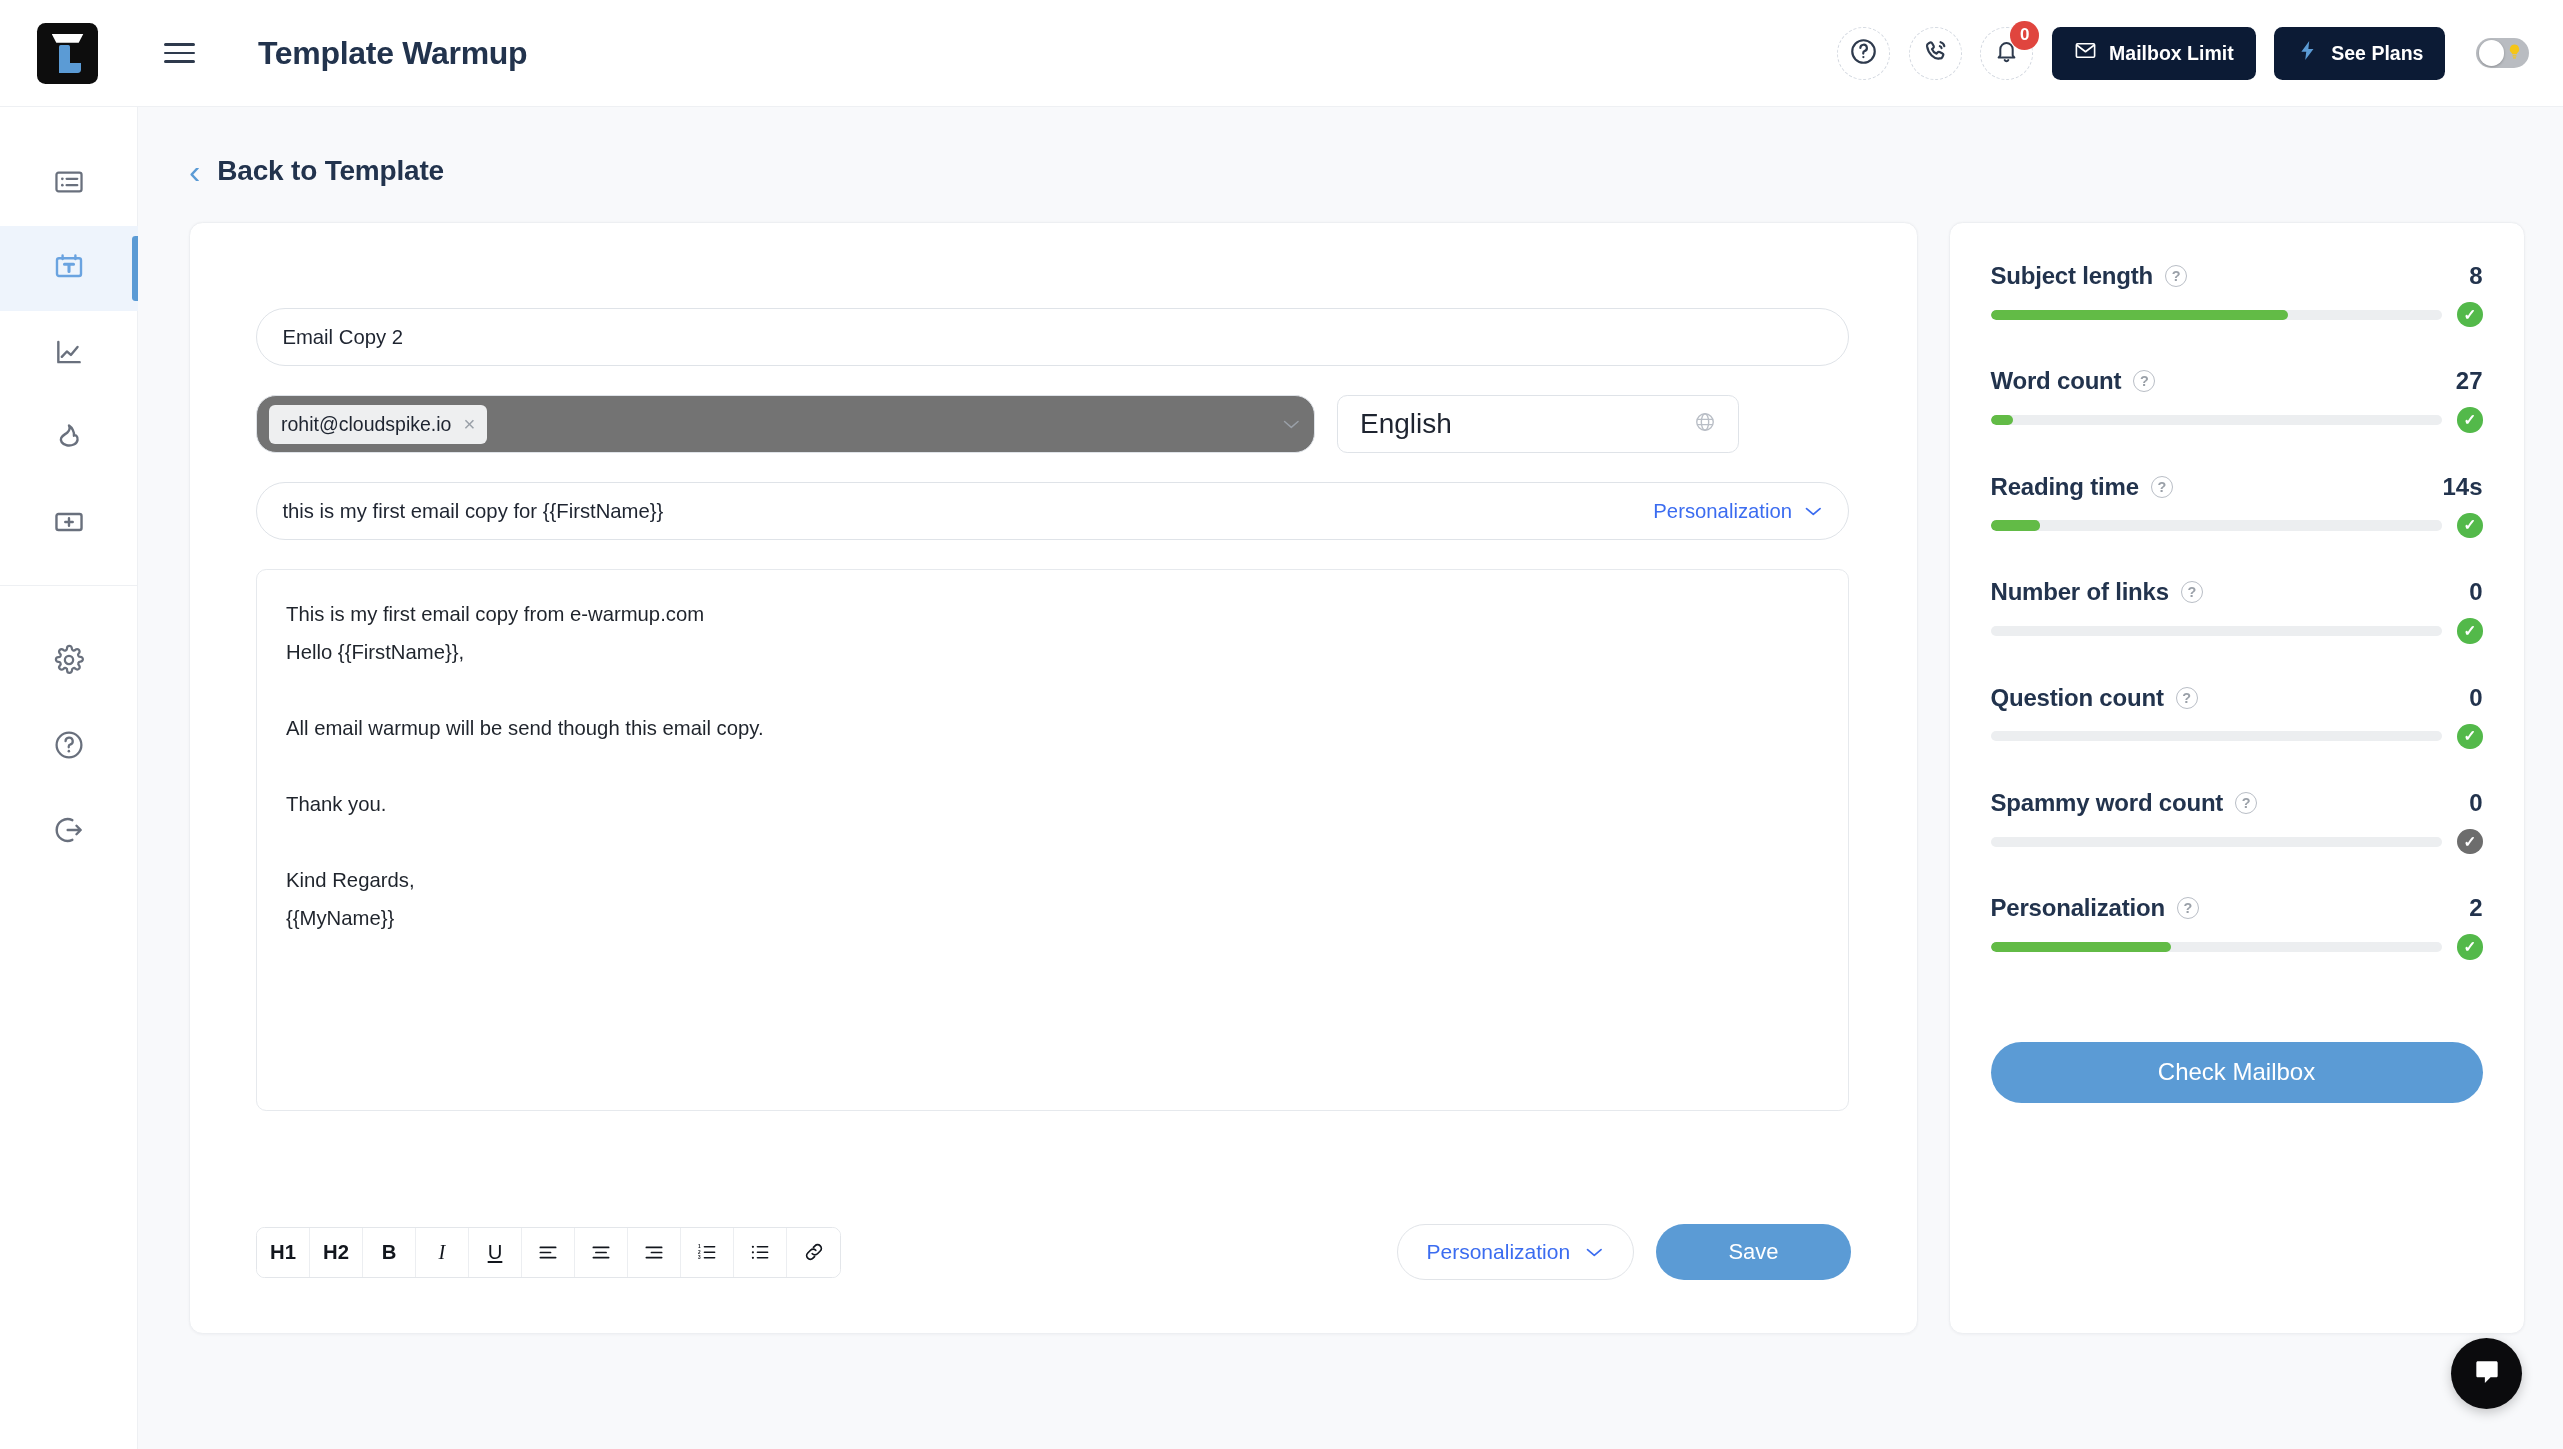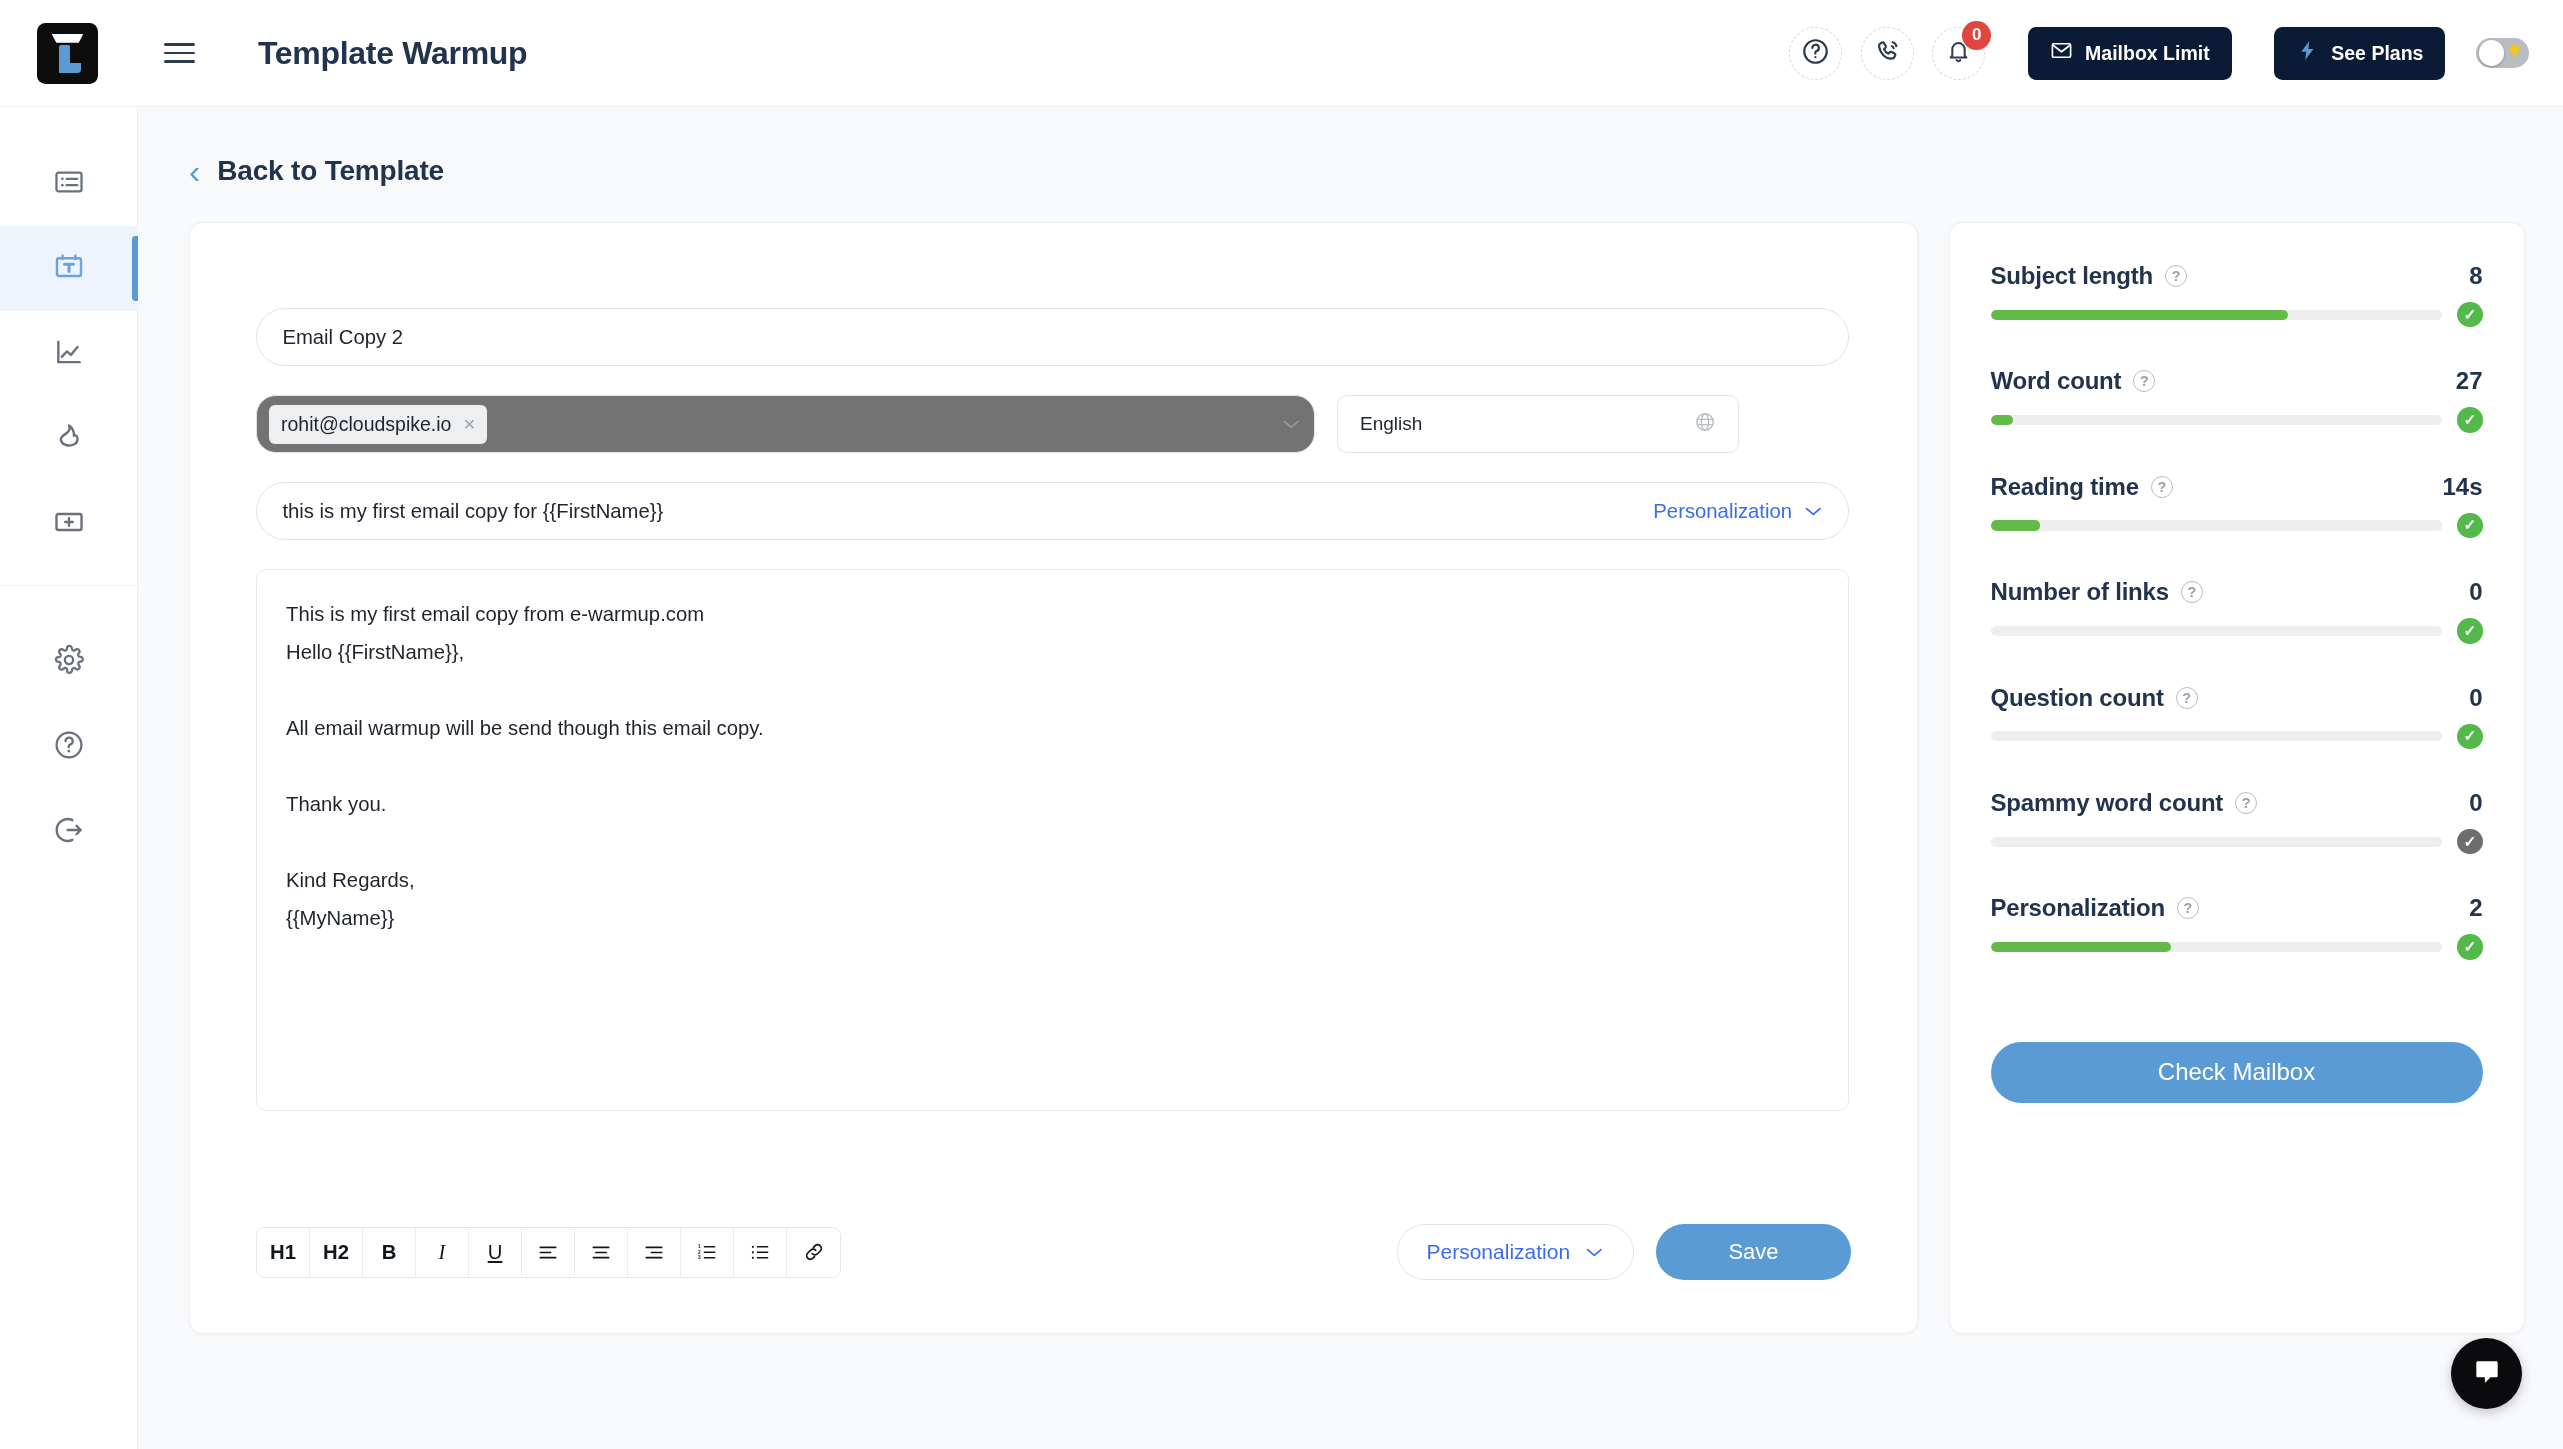--- a/index.html
+++ b/index.html
@@ -68,7 +68,7 @@
   .dark-btn {
     height: 53px; border-radius: 8.5px; background: #0c1b35; color: #ffffff;
     display: flex; align-items: center; gap: 12px; padding: 0 22px;
-    font-size: 19.5px; font-weight: 600; cursor: pointer; white-space: nowrap; margin-left: 24px;
+    font-size: 19.5px; font-weight: 600; cursor: pointer; white-space: nowrap;
   }
   .toggle-switch {
     width: 53px; height: 30.5px; border-radius: 15.3px; background: #b9bcc1;

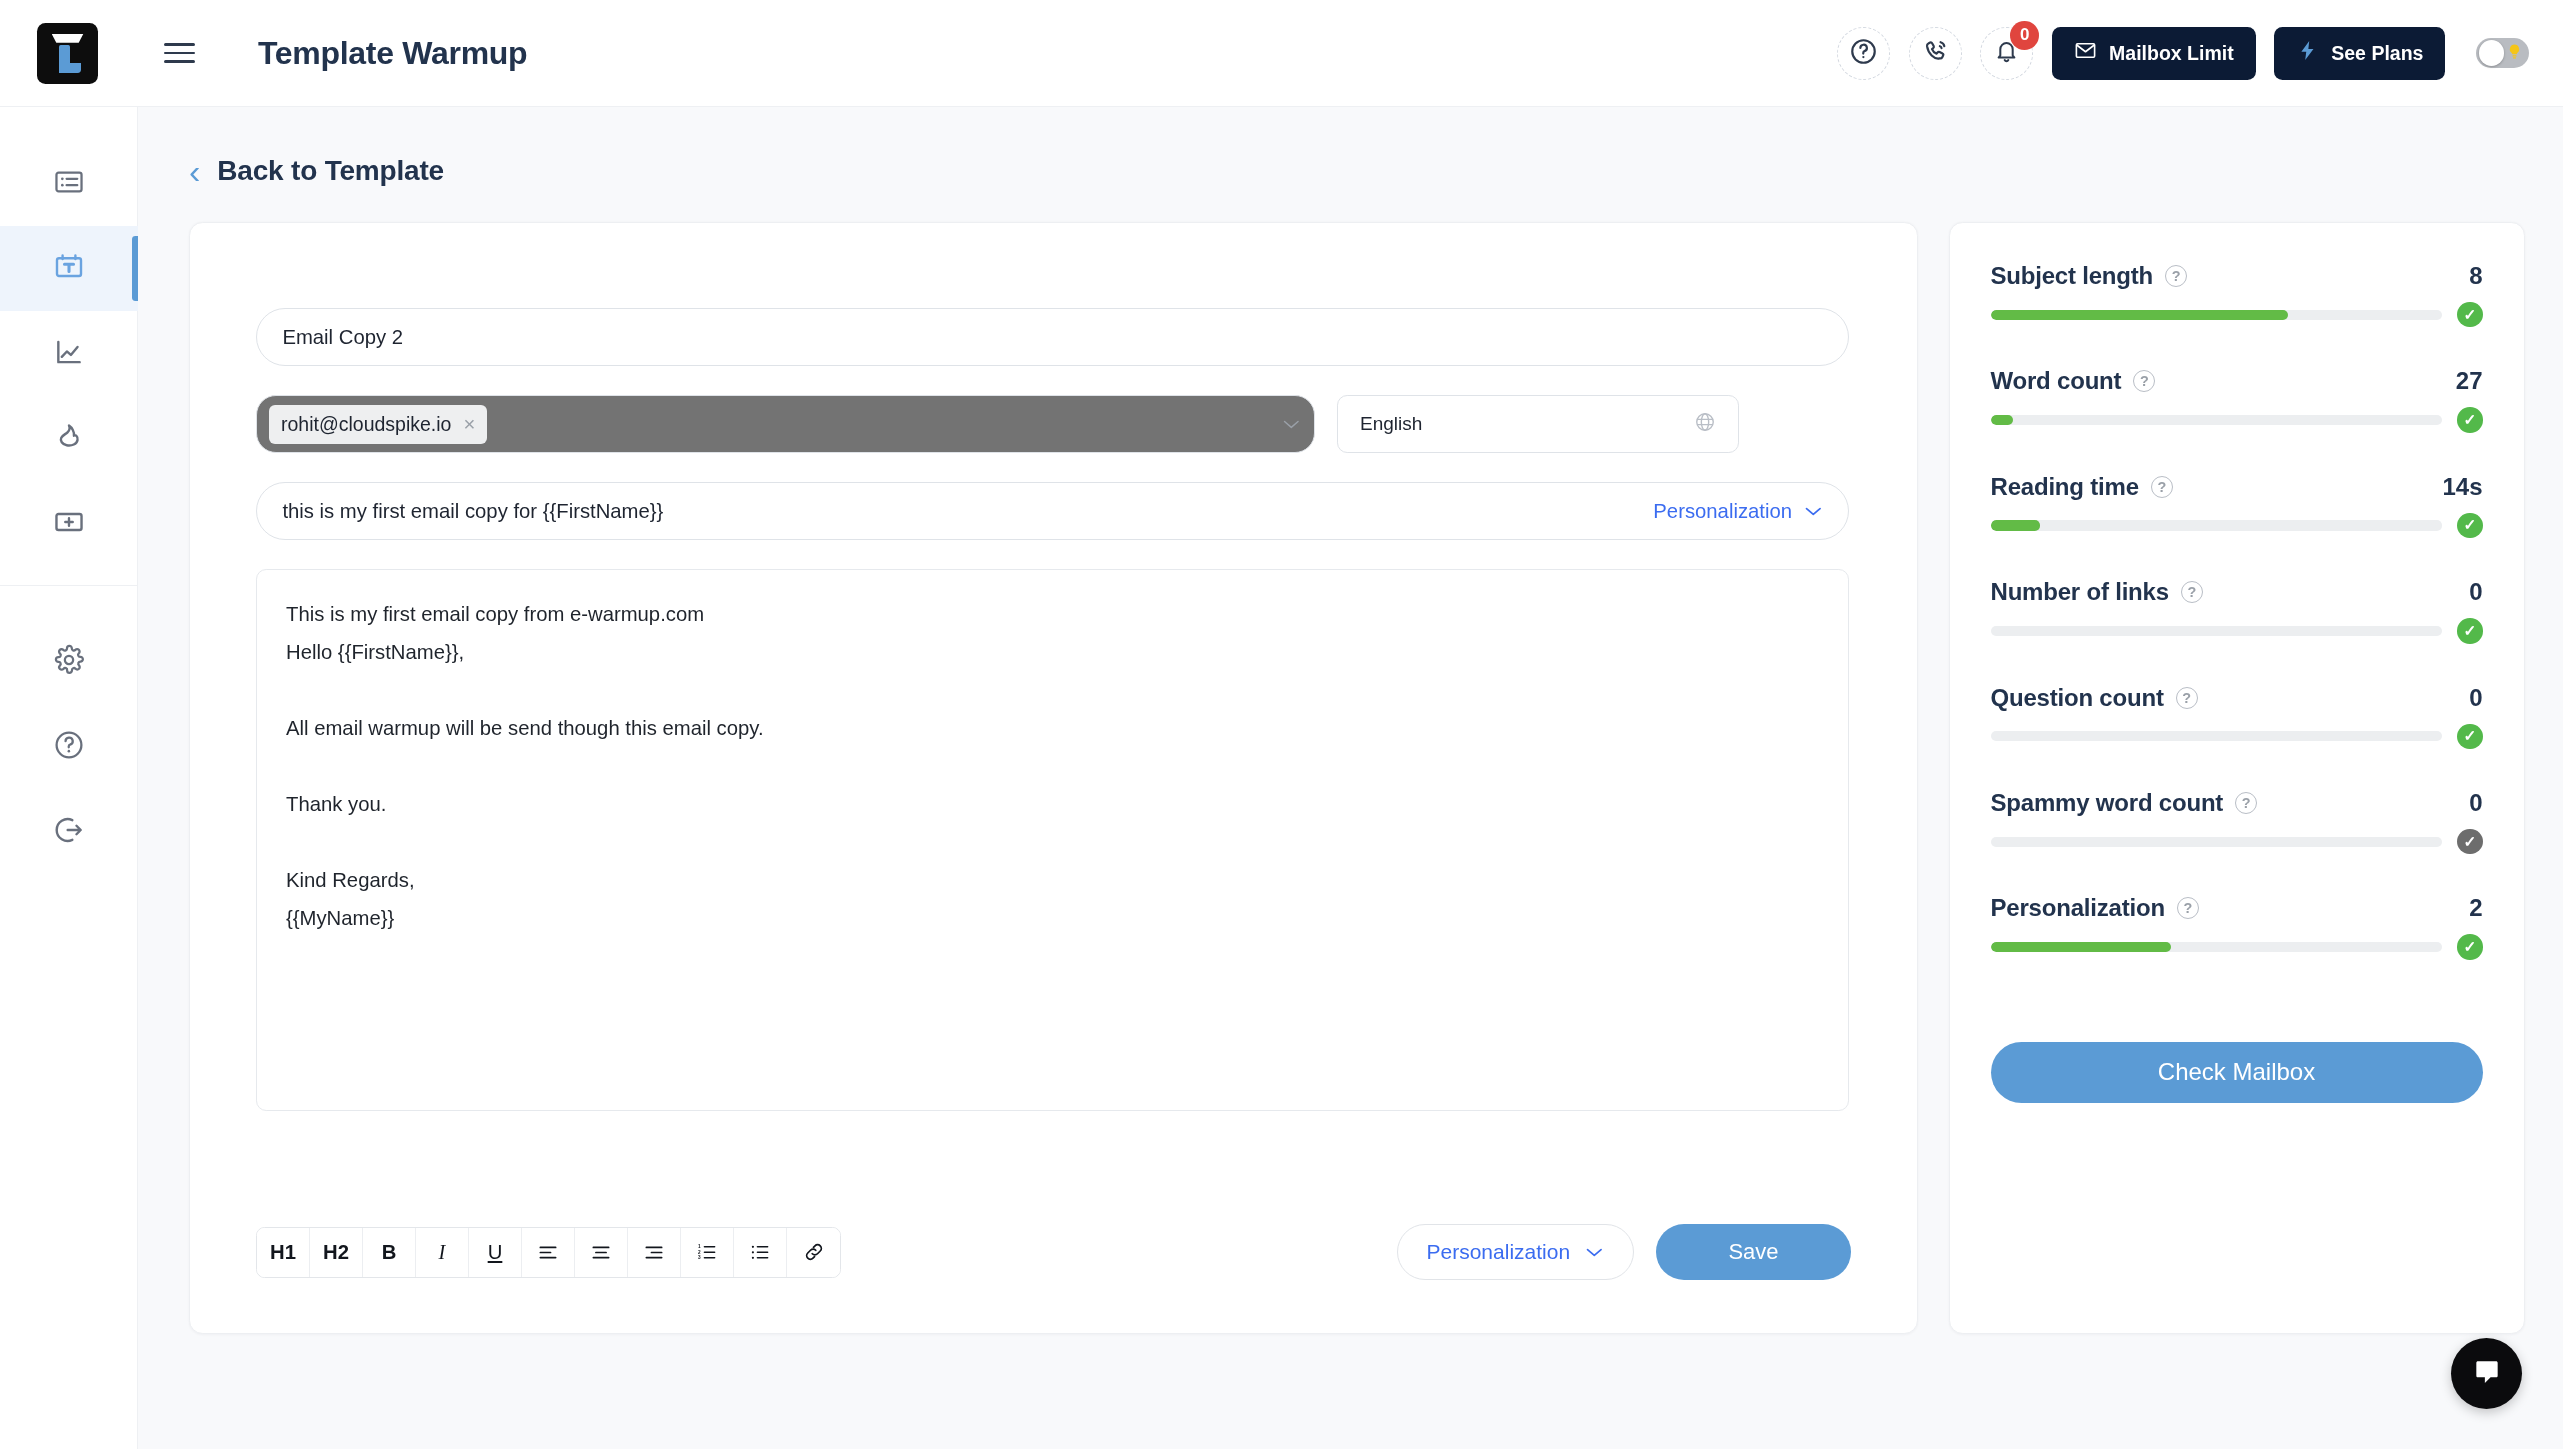--- a/index.html
+++ b/index.html
@@ -145,7 +145,7 @@
 
   .lang-box {
     width: 402px; border: 0.8px solid #dfe3e8; border-radius: 10.2px; background: #fff;
-    height: 58px; display: flex; align-items: center; padding: 0 22px; font-size: 19px;
+    height: 58px; display: flex; align-items: center; padding: 0 22px; font-size: 28px;
     color: #1e2430;
   }
   .globe { margin-left: auto; color: #b9bec6; }

